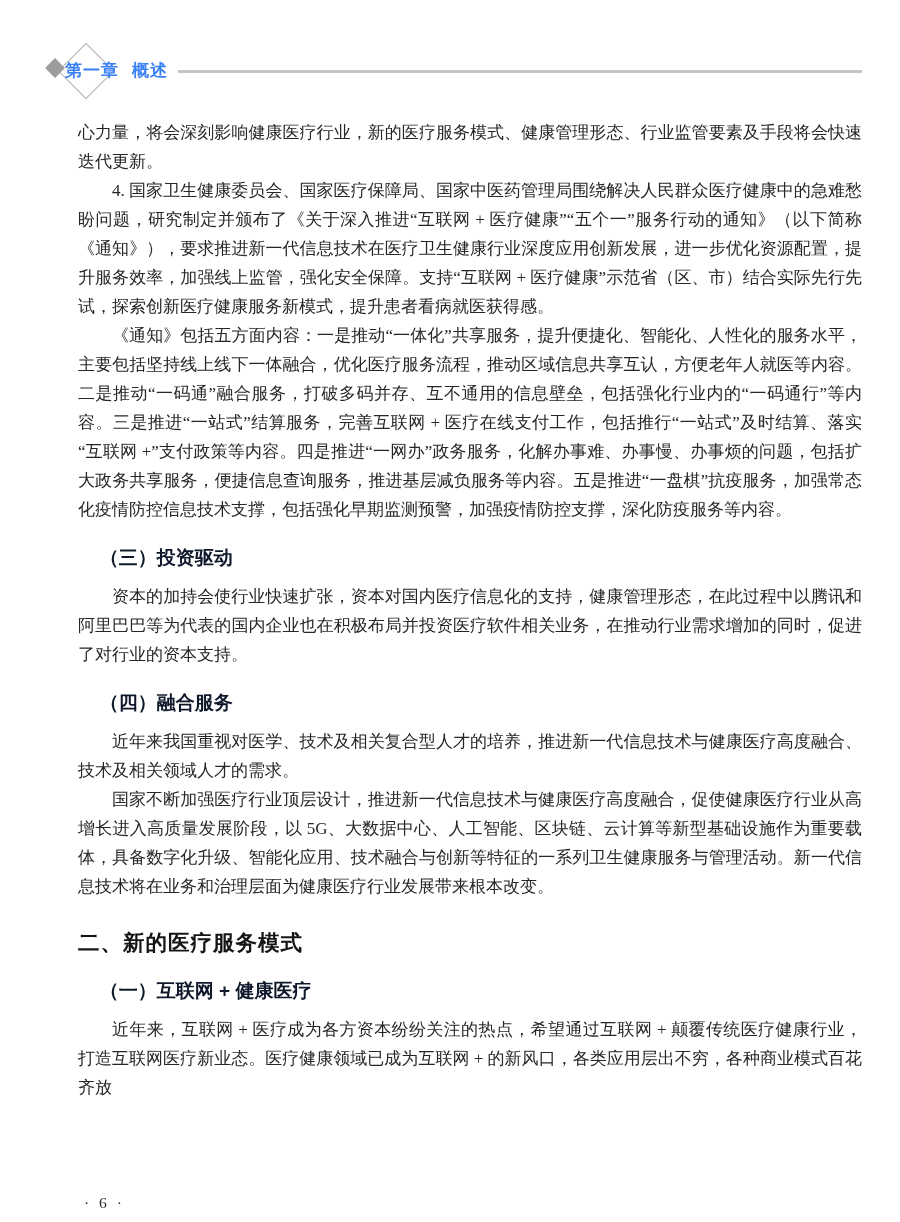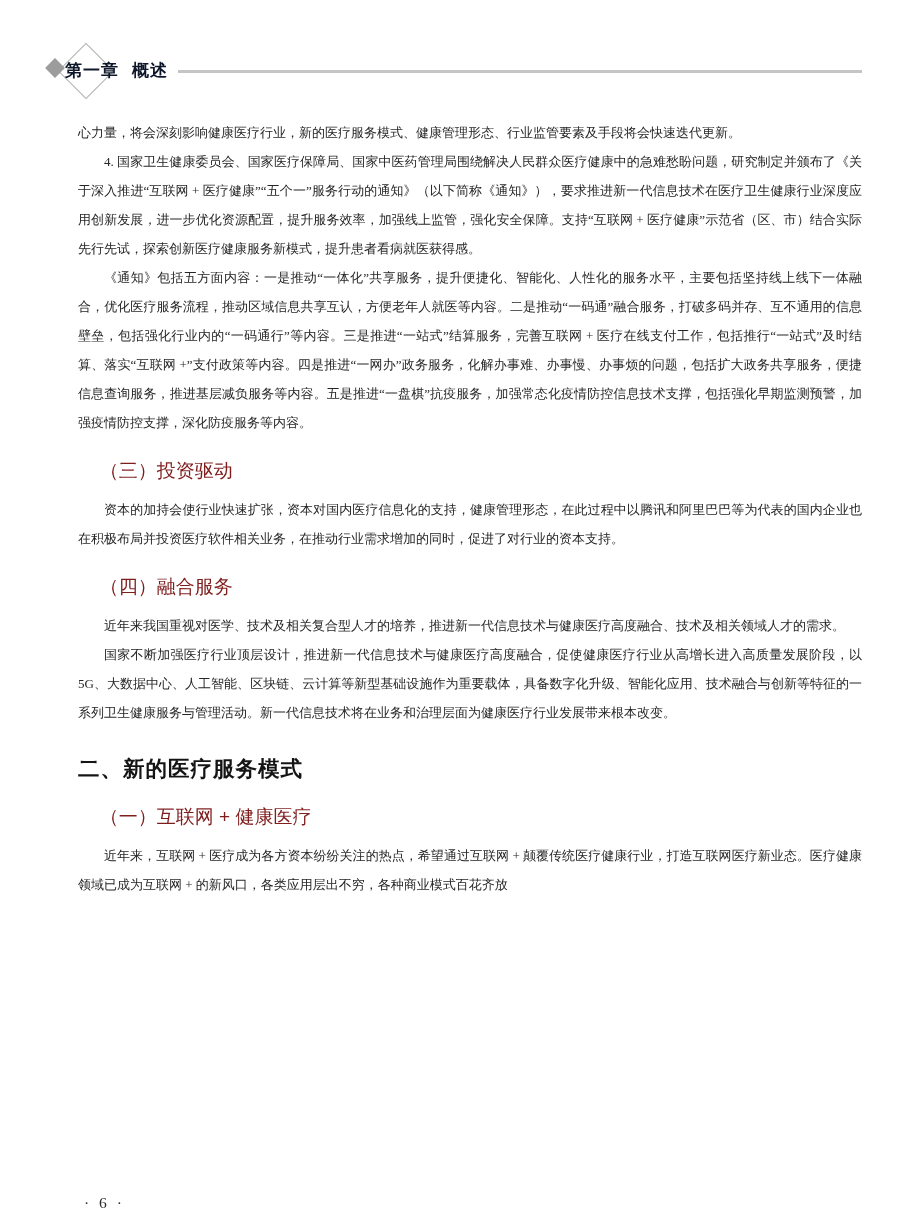--- a/index.html
+++ b/index.html
@@ -44,7 +44,7 @@
     margin-left: 17px;
     font-size: 17px;
     font-weight: 700;
-    color: #0f172a;
+    color: #3b82f6;
     letter-spacing: 1px;
     white-space: nowrap;
     font-family: "Liberation Sans", "DejaVu Sans", sans-serif;

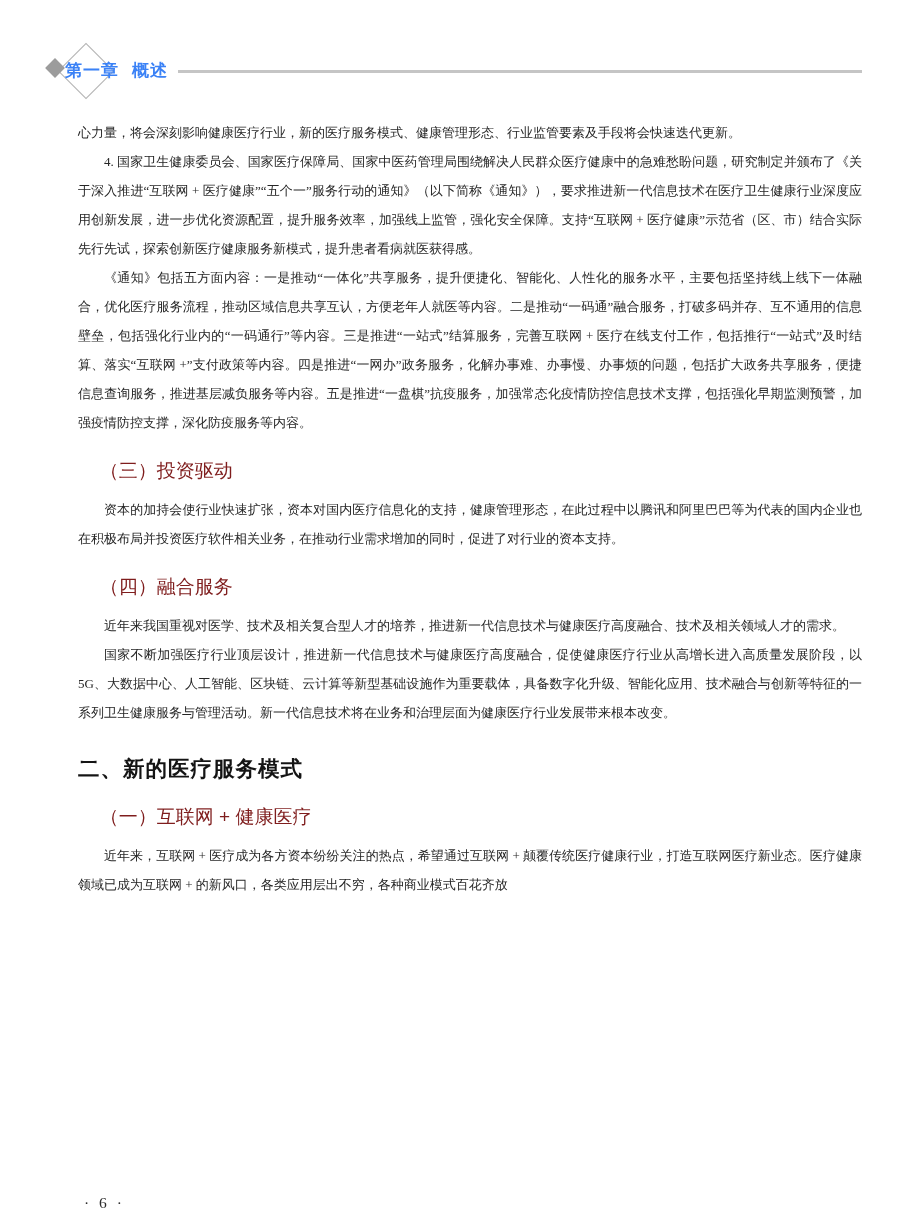--- a/index.html
+++ b/index.html
@@ -62,7 +62,7 @@
   main { margin: 0 38px 0 78px; }
   p {
     margin: 0;
-    font-size: 13px;
+    font-size: 17px;
     line-height: 29px;
     text-align: justify;
     text-justify: inter-ideograph;

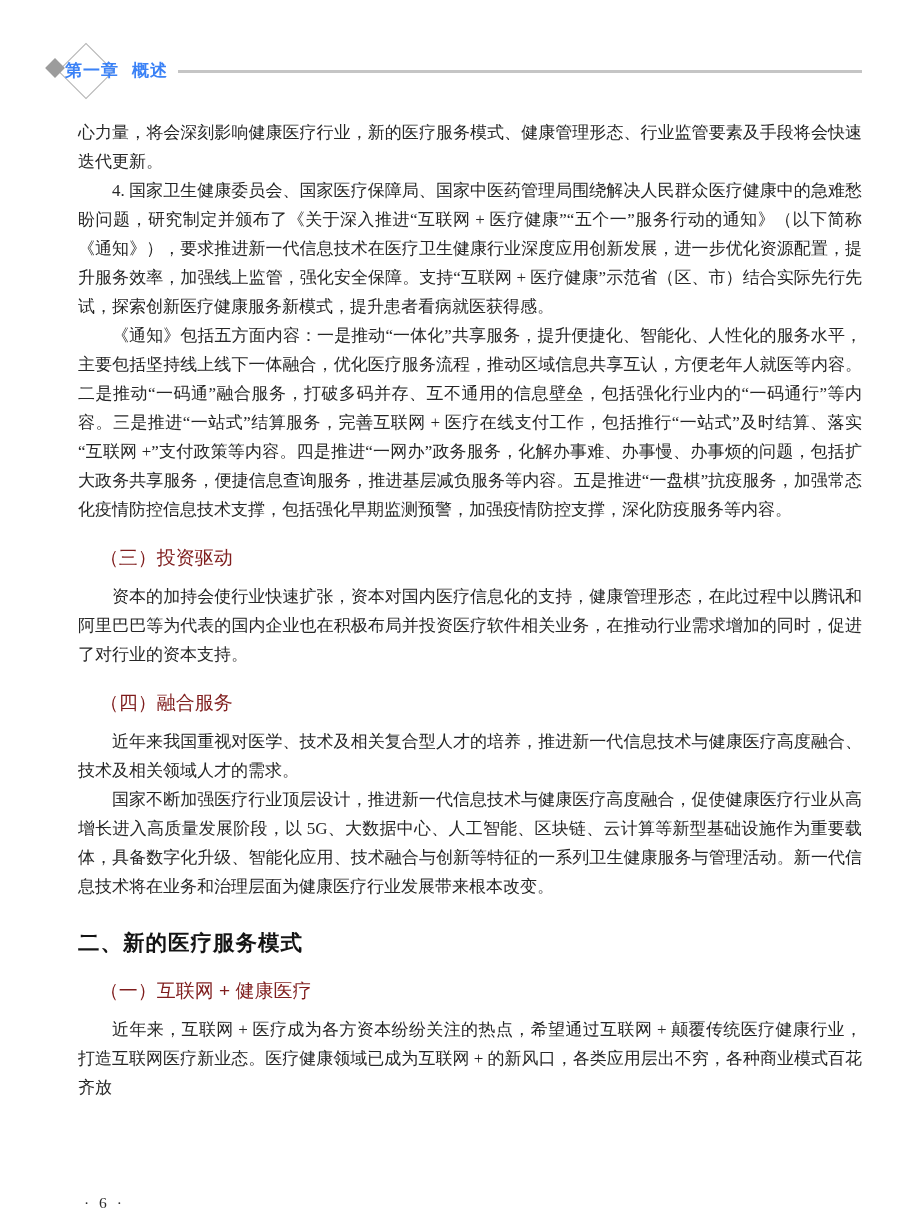--- a/index.html
+++ b/index.html
@@ -74,8 +74,8 @@
   h3.sub-heading {
     margin: 21px 0 11px 0;
     font-size: 19px;
-    font-weight: 400;
-    color: #7f1d1d;
+    font-weight: 700;
+    color: #0f172a;
     text-indent: 1.15em;
     font-family: "Liberation Sans", "DejaVu Sans", sans-serif;
   }

